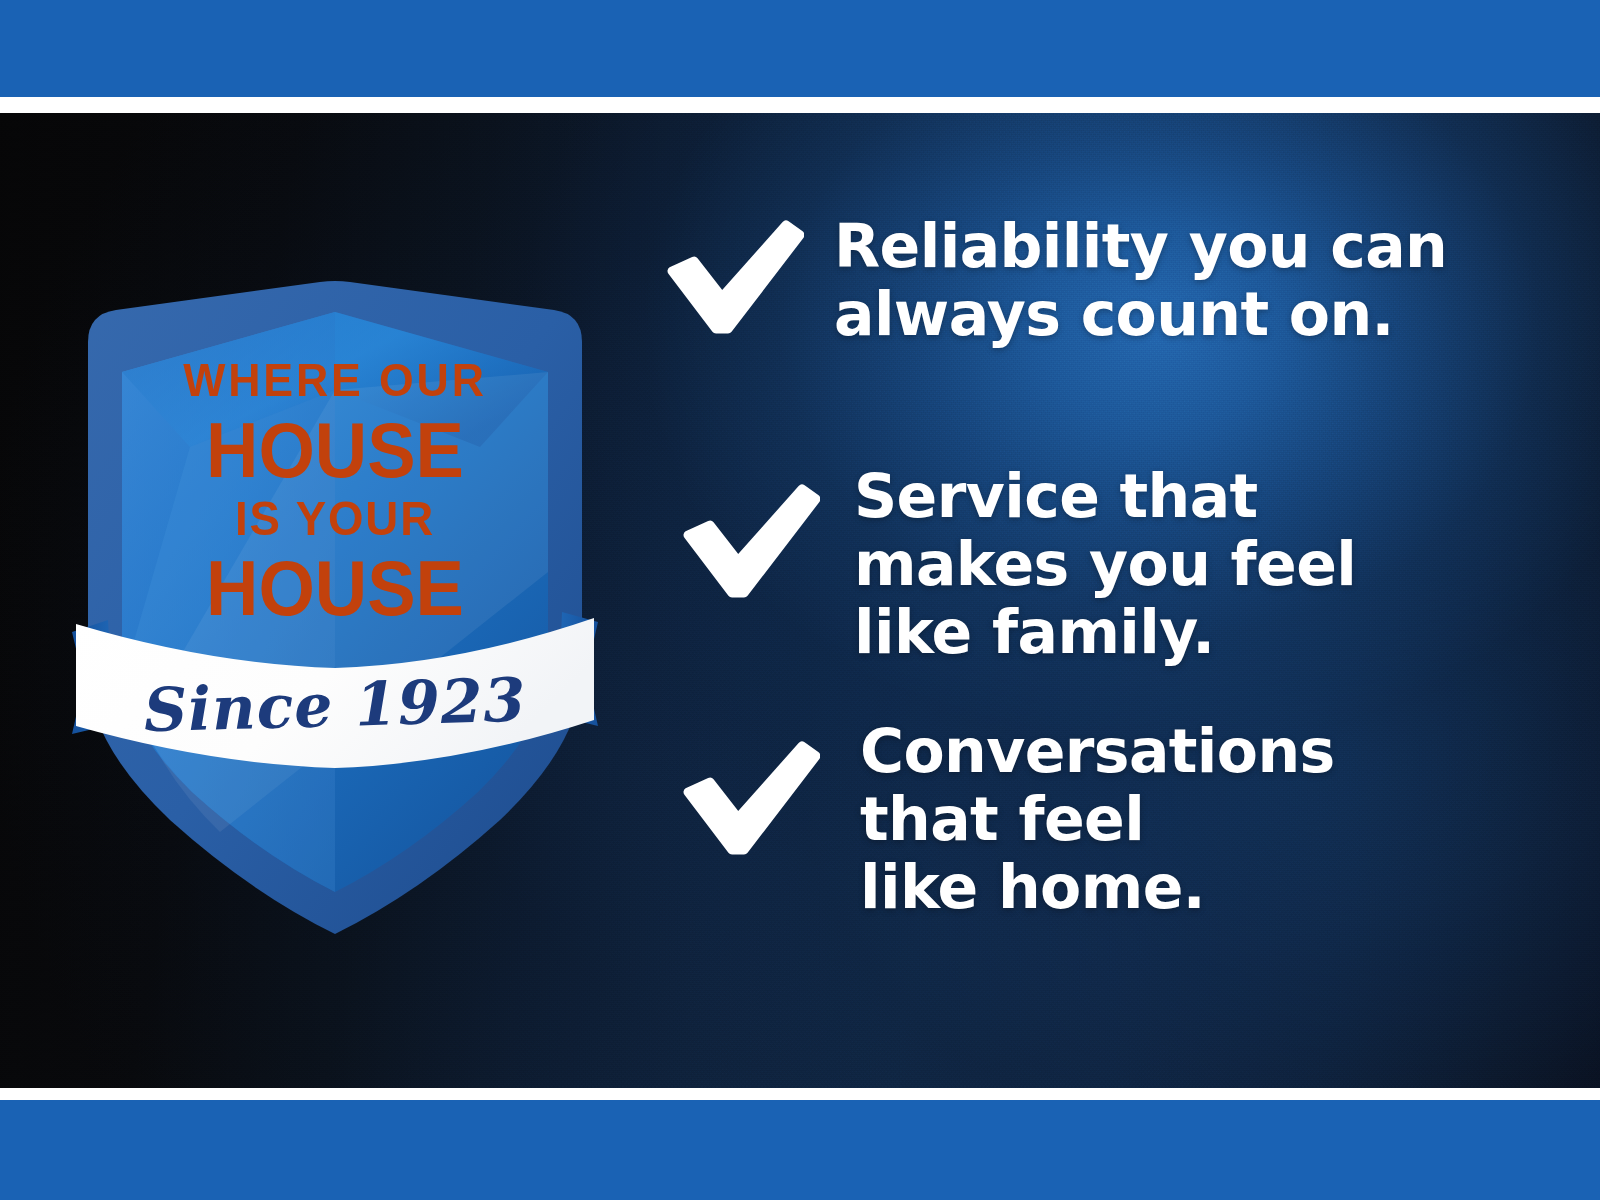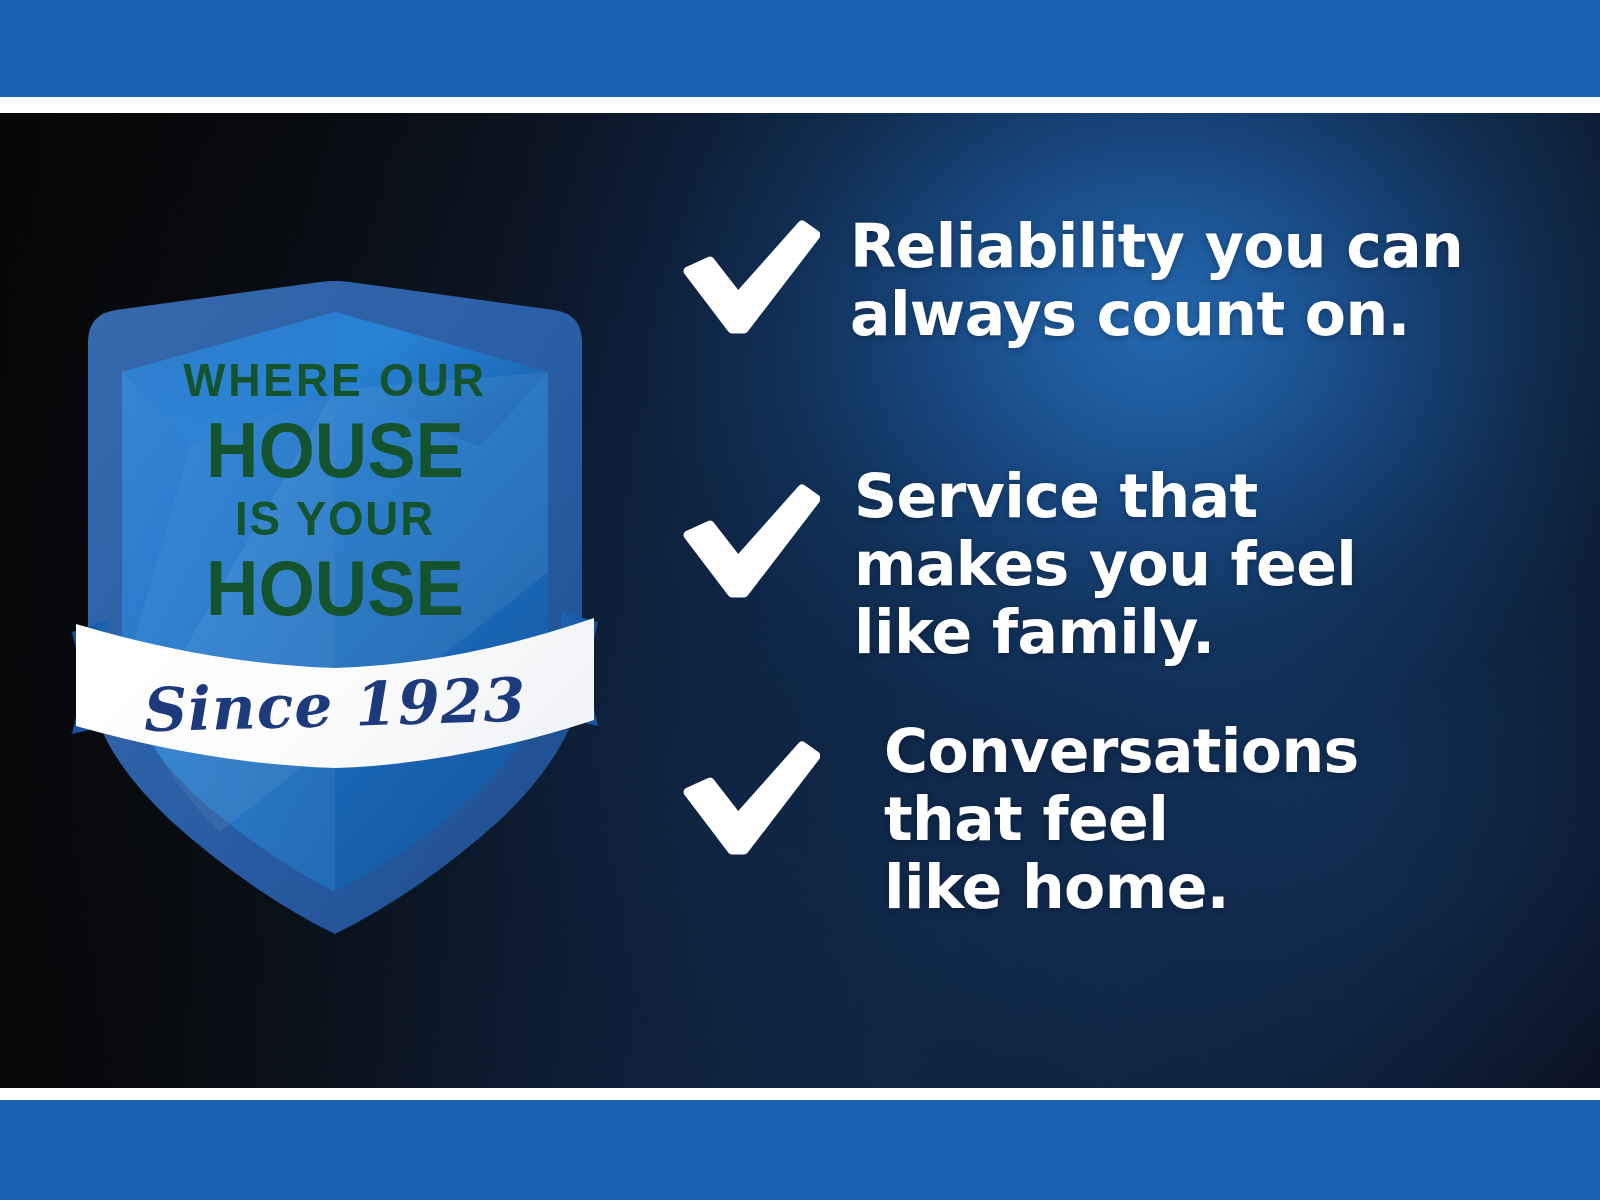--- a/index.html
+++ b/index.html
@@ -152,7 +152,7 @@
     display: flex;
     align-items: flex-start;
   }
-  .b1 { top: 100px; left: 20px; justify-content: center; }
+  .b1 { top: 100px; left: 4px; justify-content: center; }
   .b2 { top: 350px; left: 20px; }
   .b3 { top: 605px; left: 20px; gap: 24px; }
 

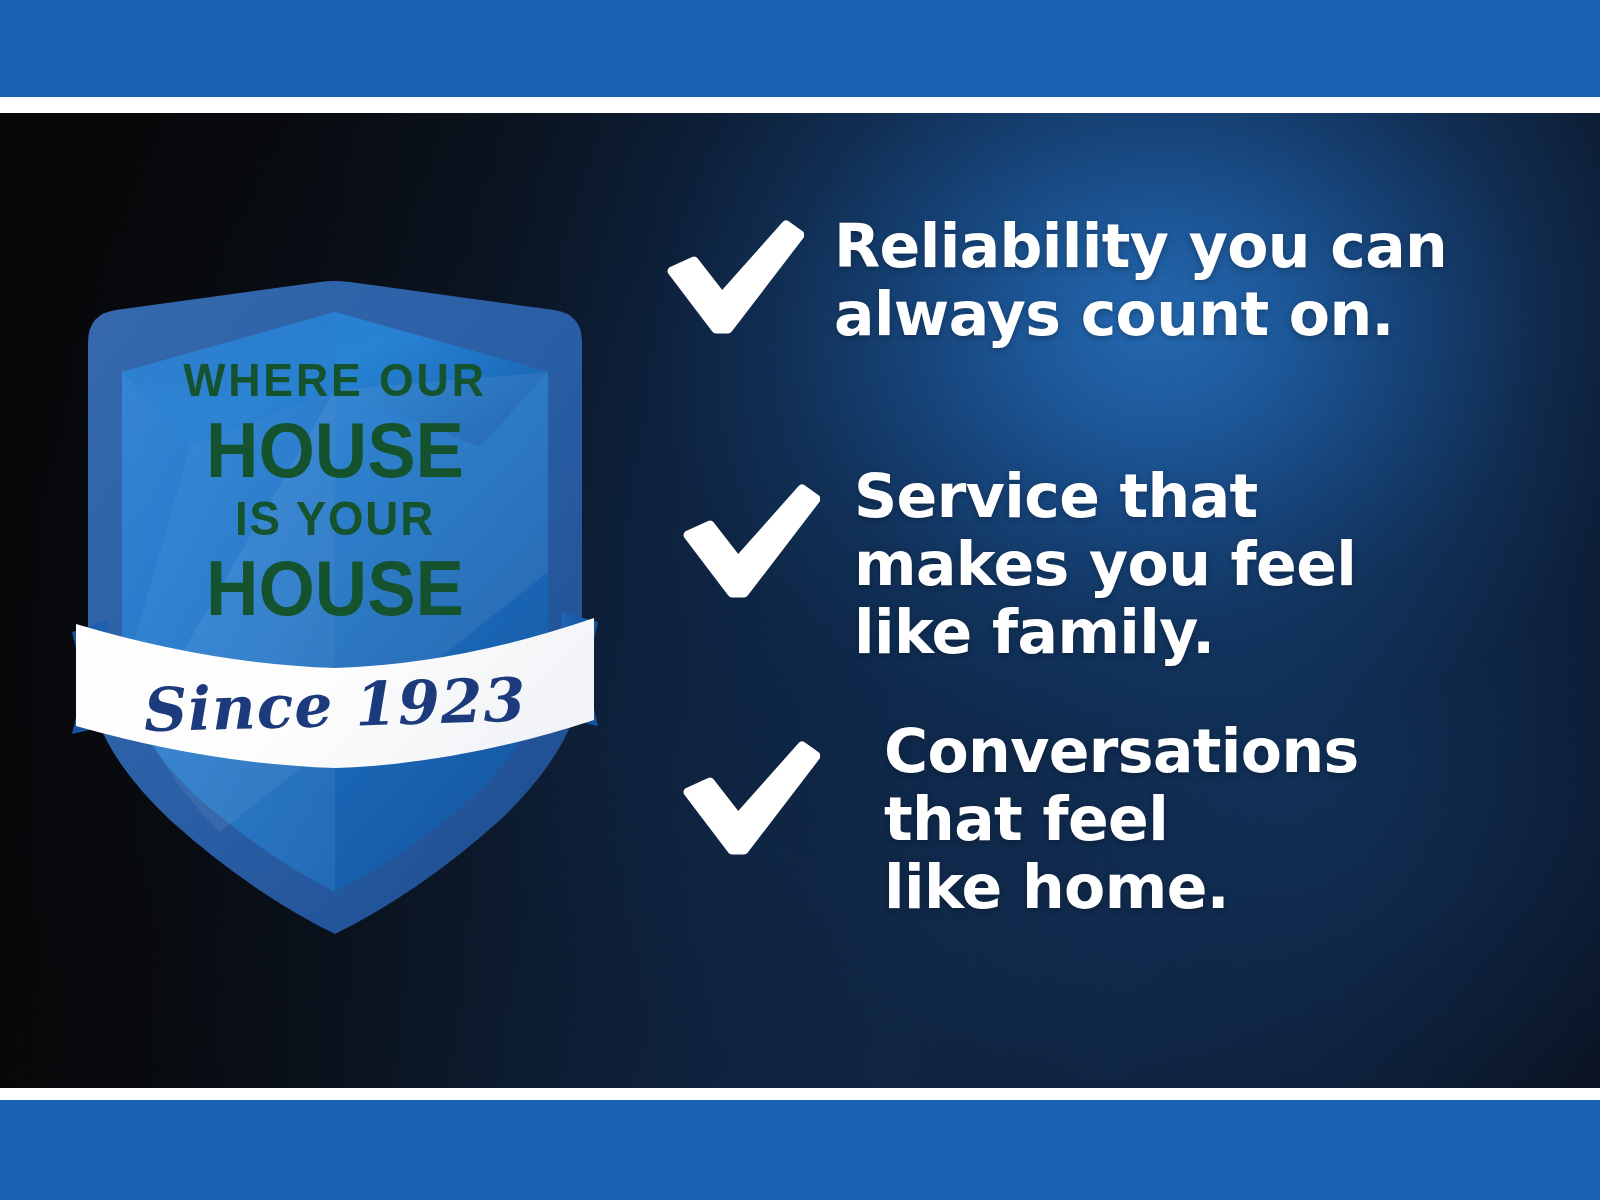--- a/index.html
+++ b/index.html
@@ -105,7 +105,7 @@
     top: 84px;
     width: 530px;
     text-align: center;
-    color: #14532d;
+    color: #c2410c;
     font-family: "Liberation Sans Narrow", "Liberation Sans", sans-serif;
     font-weight: bold;
     text-transform: uppercase;

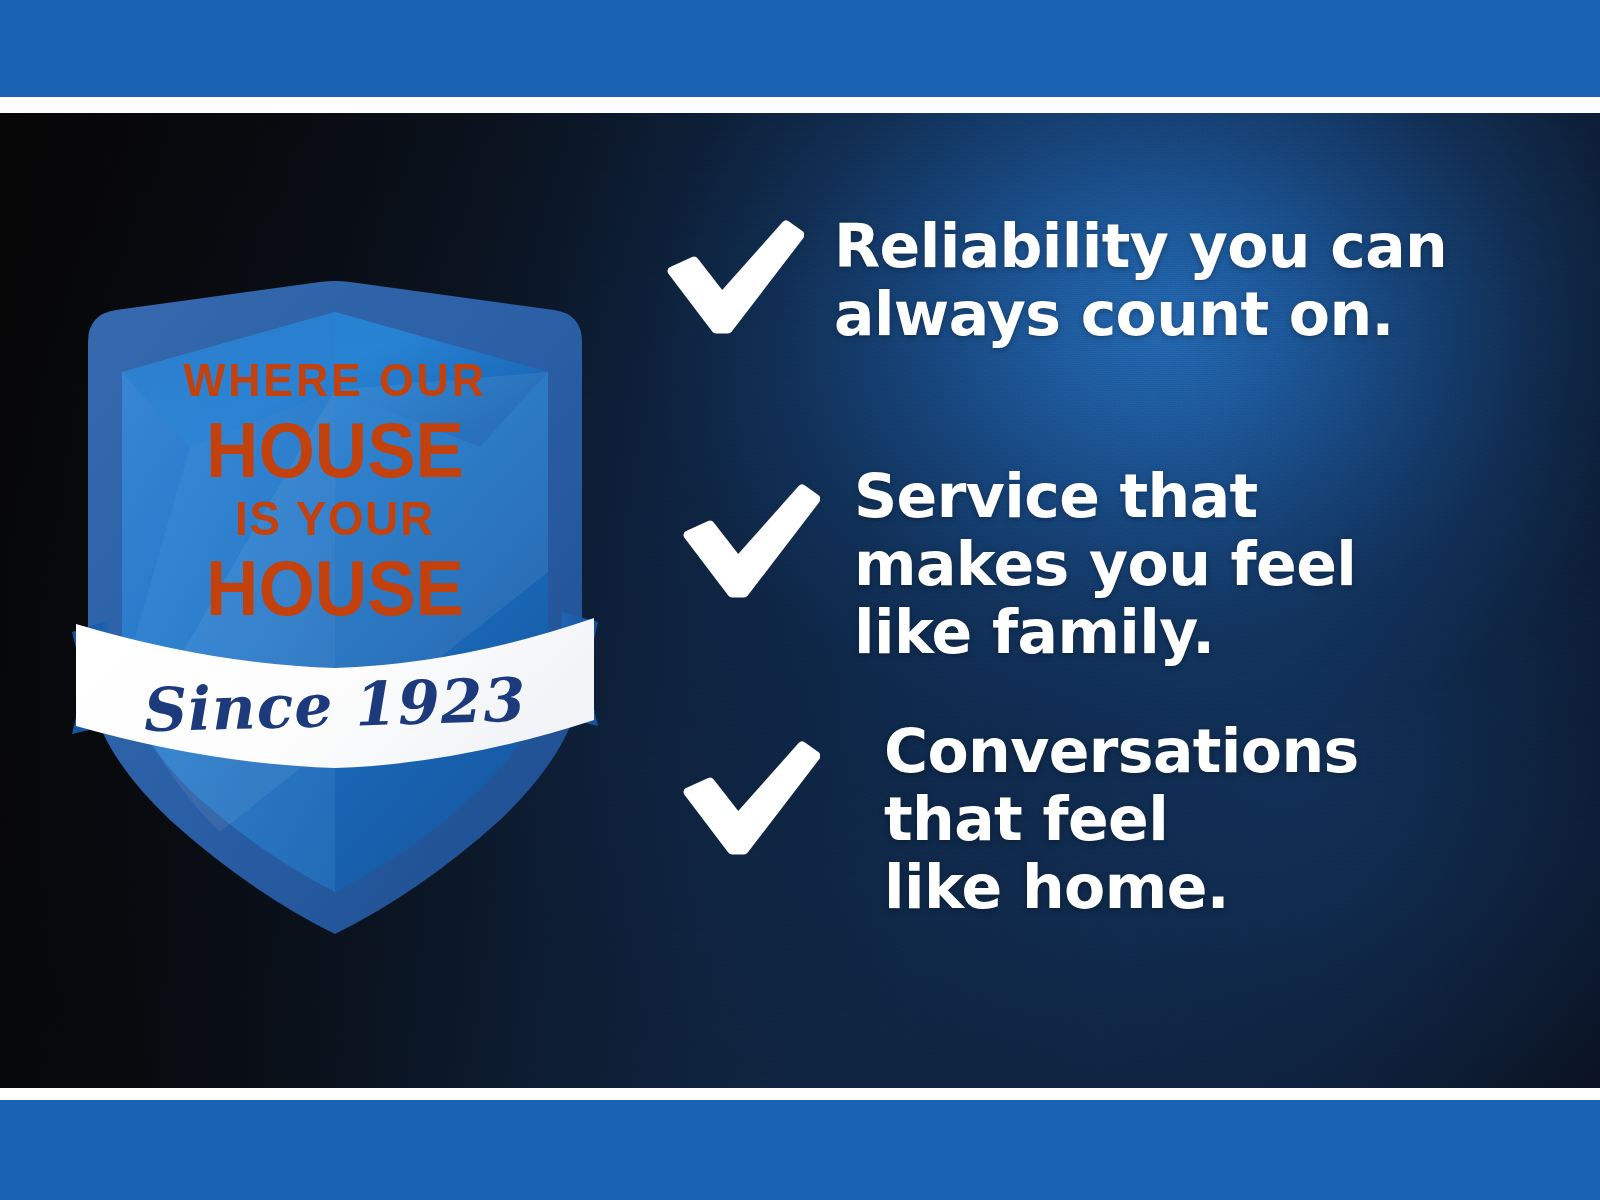--- a/index.html
+++ b/index.html
@@ -154,7 +154,7 @@
   }
   .b1 { top: 100px; left: 4px; justify-content: center; }
   .b2 { top: 350px; left: 20px; }
-  .b3 { top: 605px; left: 20px; gap: 24px; }
+  .b3 { top: 605px; left: 20px; }
 
   .check {
     flex: 0 0 auto;

